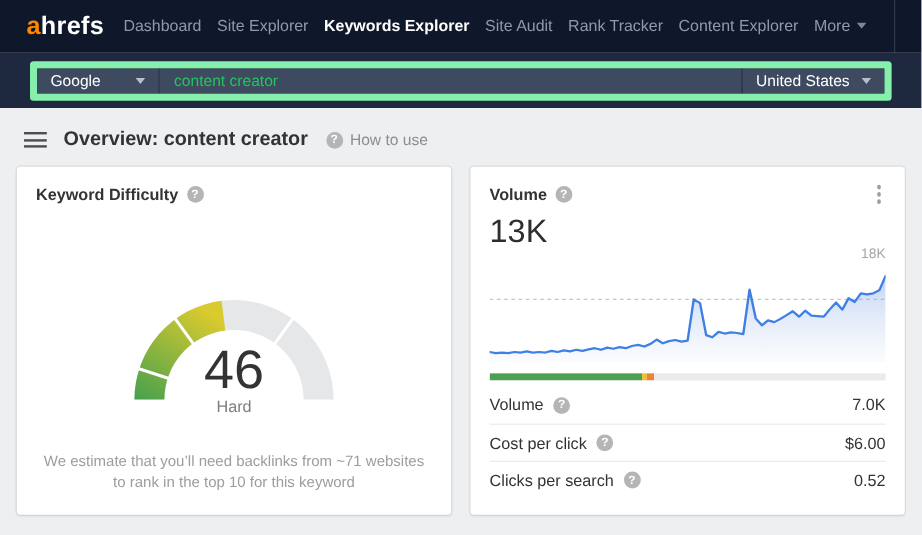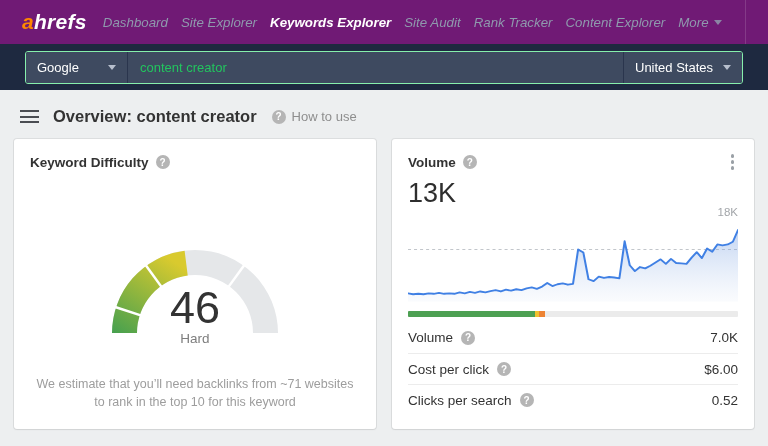--- a/index.html
+++ b/index.html
@@ -12,7 +12,7 @@
   }
 
   
-  .topnav { height:44px; background:#701a75; display:flex; align-items:center; padding:0 22px;font-style:italic; }
+  .topnav { height:44px; background:#0f172a; display:flex; align-items:center; padding:0 22px; }
   .logo { font-size:21px; font-weight:bold; color:#fff; margin-right:16px; letter-spacing:.3px; cursor:pointer; }
   .logo .logo-a { color:#ff8800; }
   .nav-item { color:#8f99ad; font-size:13.3px; margin-right:13px; white-space:nowrap; cursor:pointer; display:inline-flex; align-items:center; }

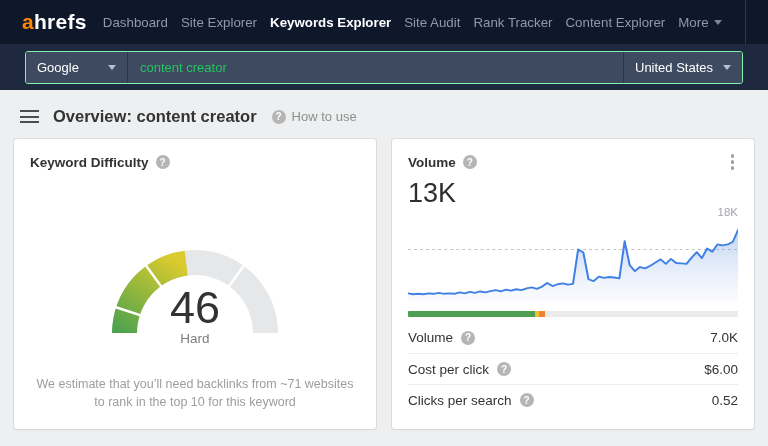--- a/index.html
+++ b/index.html
@@ -22,7 +22,7 @@
 
   
   .searchrow { height:46px; background:#1e2940; display:flex; align-items:center; padding:0 25px; }
-  .search-strip { display:flex; width:100%; height:33px; border:1px solid #86efac; border-radius:3px; overflow:hidden; }
+  .search-strip { display:flex; width:100%; height:33px; border:6px solid #86efac; border-radius:3px; overflow:hidden; }
   .engine-select, .country-select { background:#3e4a60; color:#fff; font-size:13px; display:flex; align-items:center; padding:0 11px; cursor:pointer; }
   .engine-select { width:102px; border-right:1px solid #2a354d; }
   .country-select { width:119px; border-left:1px solid #2a354d;justify-content:space-between; }

